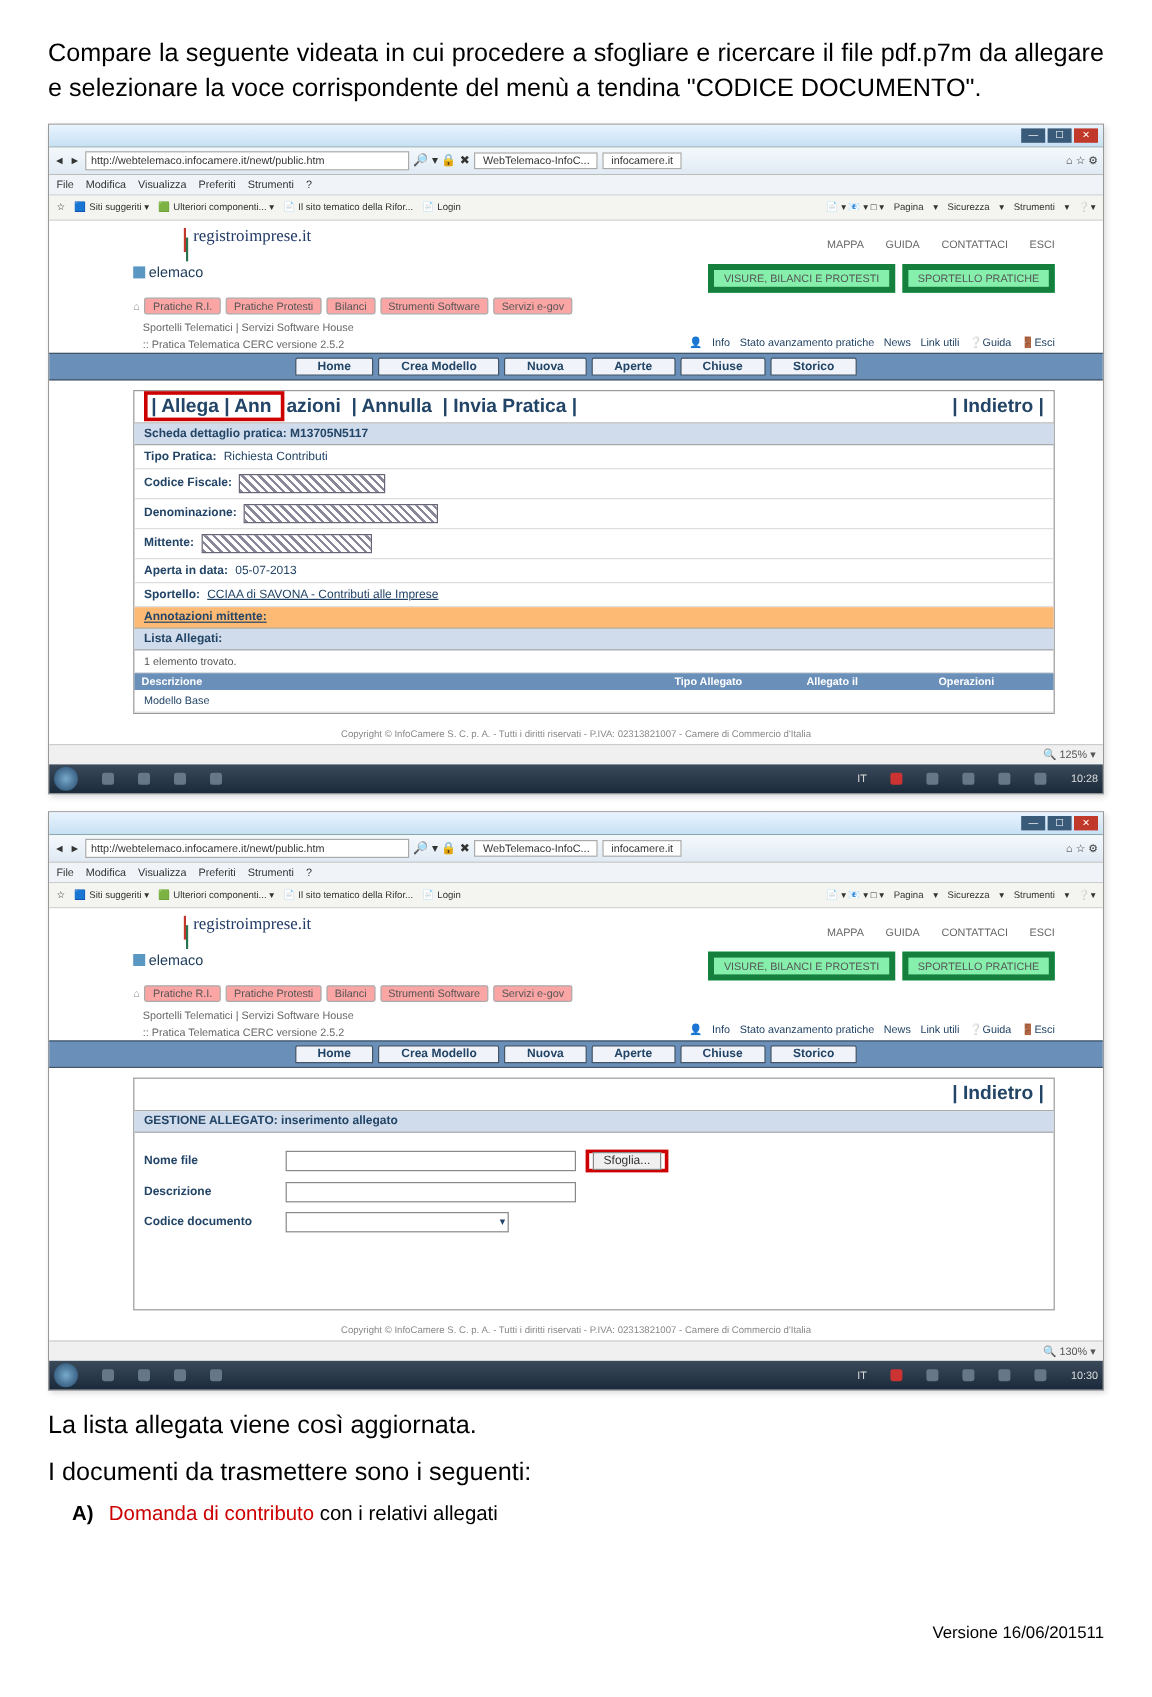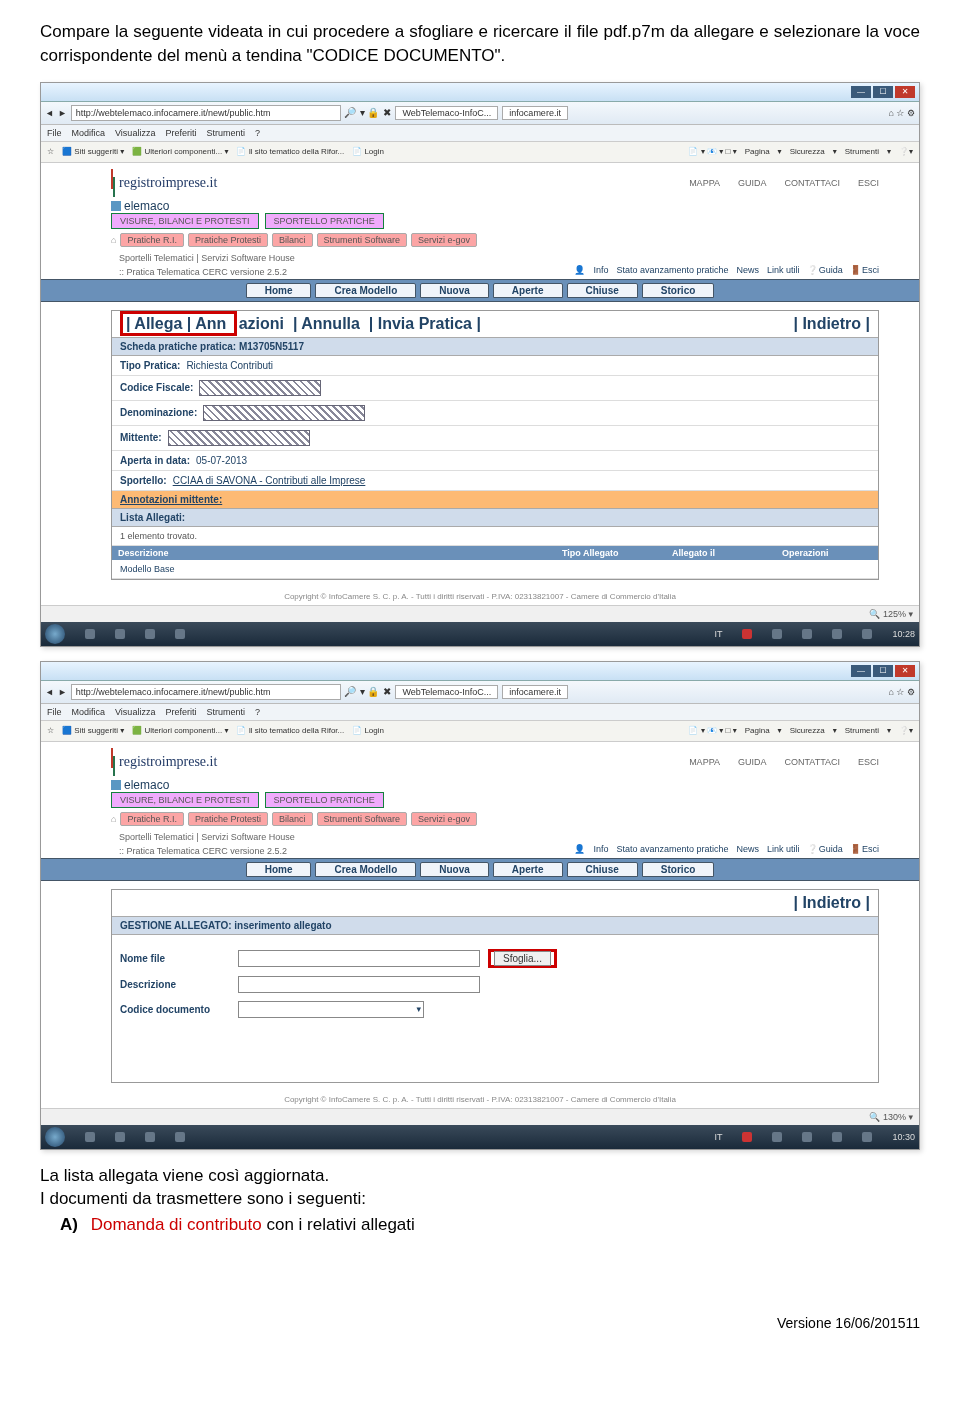--- a/index.html
+++ b/index.html
@@ -16,9 +16,9 @@
     box-sizing: border-box;
   }
   .body-text {
-    font-size: 17px;
+    font-size: 21px;
     line-height: 1.4;
-    margin: 0 0;
+    margin: 10px 0;
     text-align: justify;
   }
   .screenshot {

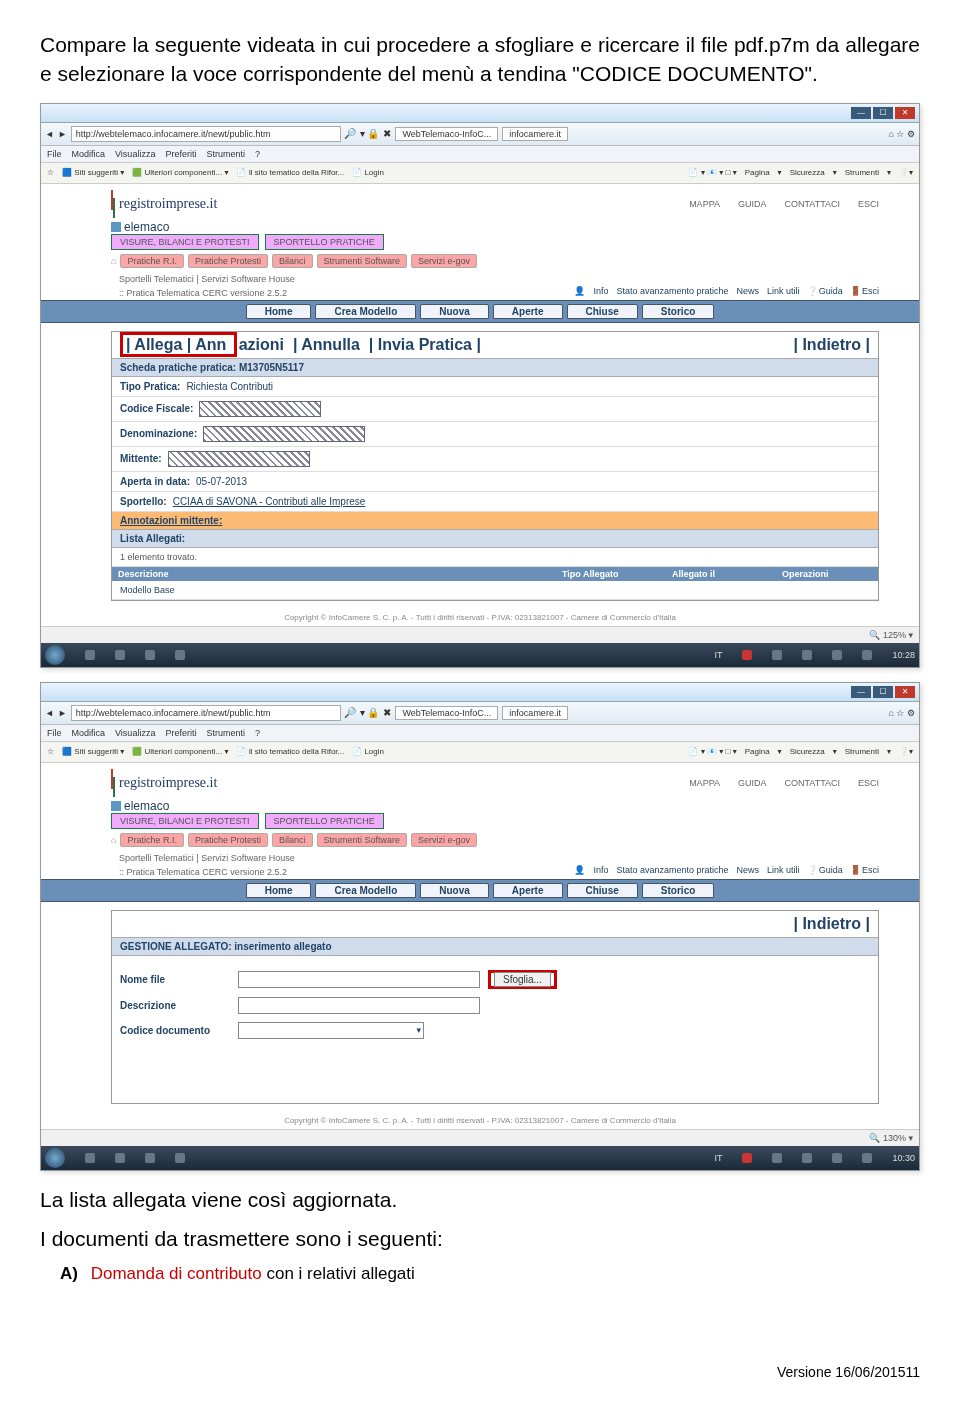--- a/index.html
+++ b/index.html
@@ -104,10 +104,10 @@
   }
   .logo {
     display: flex;
-    align-items: center;
     gap: 4px;
     font-size: 14px;
     color: #223a66;
+    margin-left: 42px;
   }
   .logo .ri { font-family: Georgia, serif; }
   .logobar {

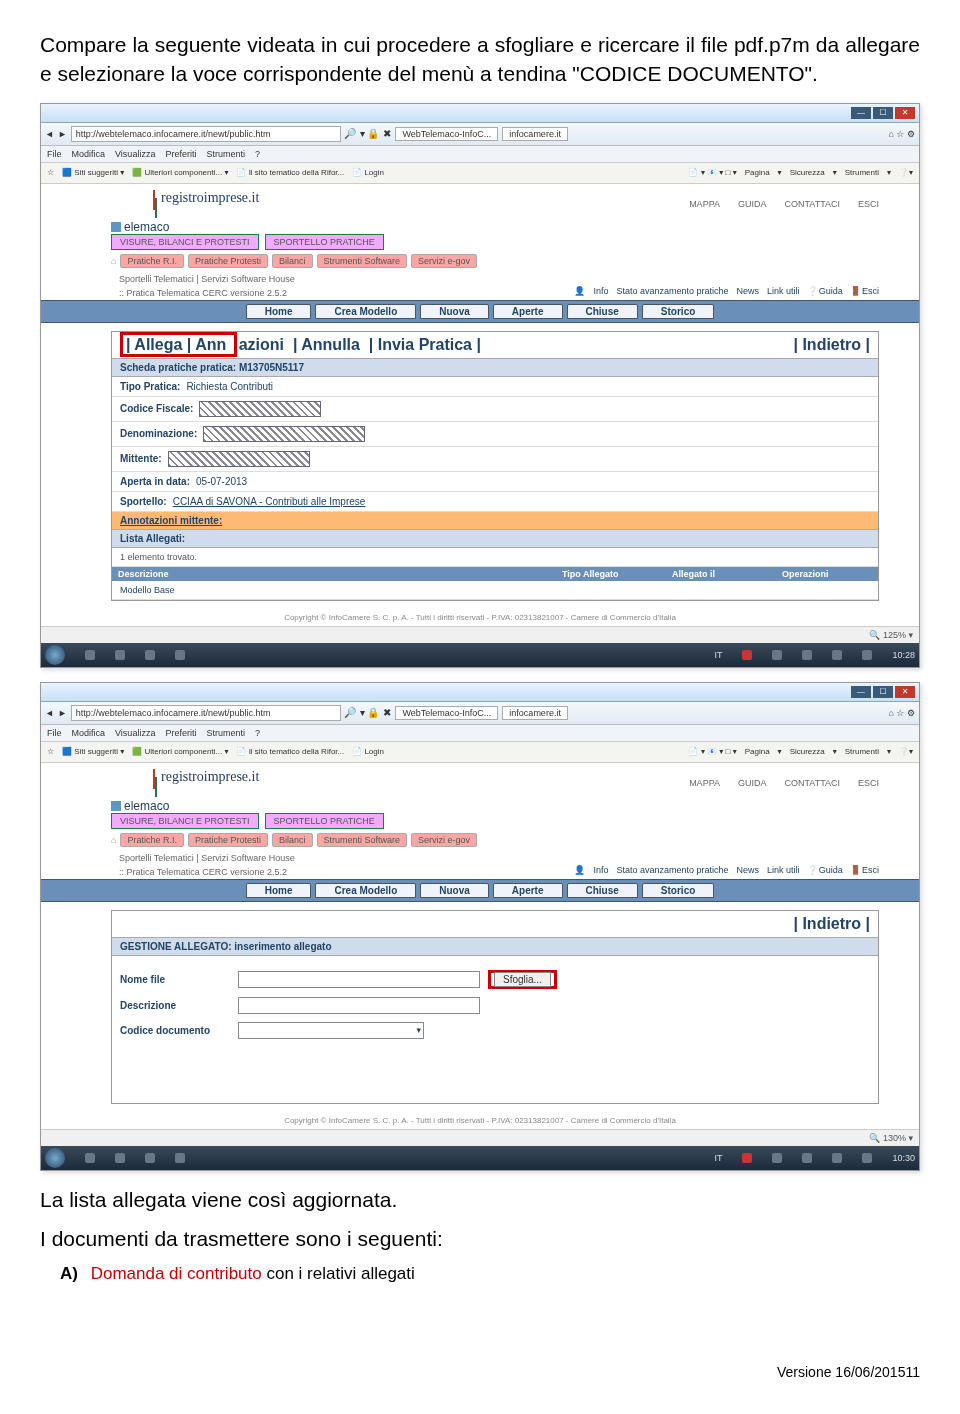--- a/index.html
+++ b/index.html
@@ -135,7 +135,6 @@
     justify-content: space-between;
     align-items: flex-start;
     padding: 0 40px 0 70px;
-    flex-direction: column;
   }
   .telemaco {
     display: flex; align-items: center; gap: 3px;

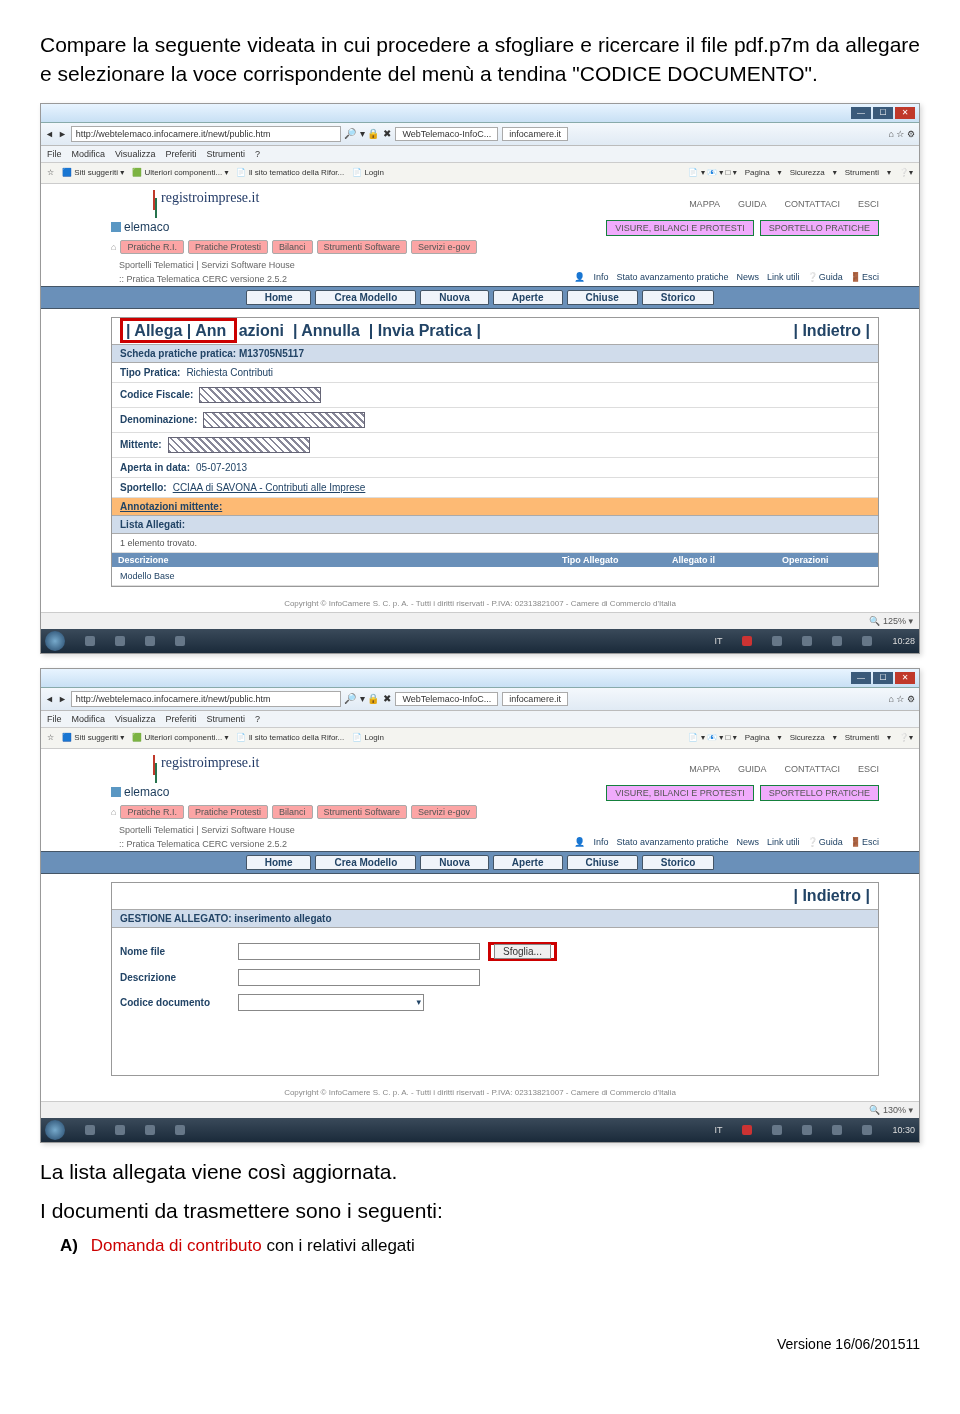--- a/index.html
+++ b/index.html
@@ -125,8 +125,8 @@
     gap: 6px;
   }
   .toptab {
-    border: 1px solid #15803d;
-    background: #f0abfc;
+    border: 5px solid #15803d;
+    background: #86efac;
     padding: 2px 8px;
     color: #555;
   }

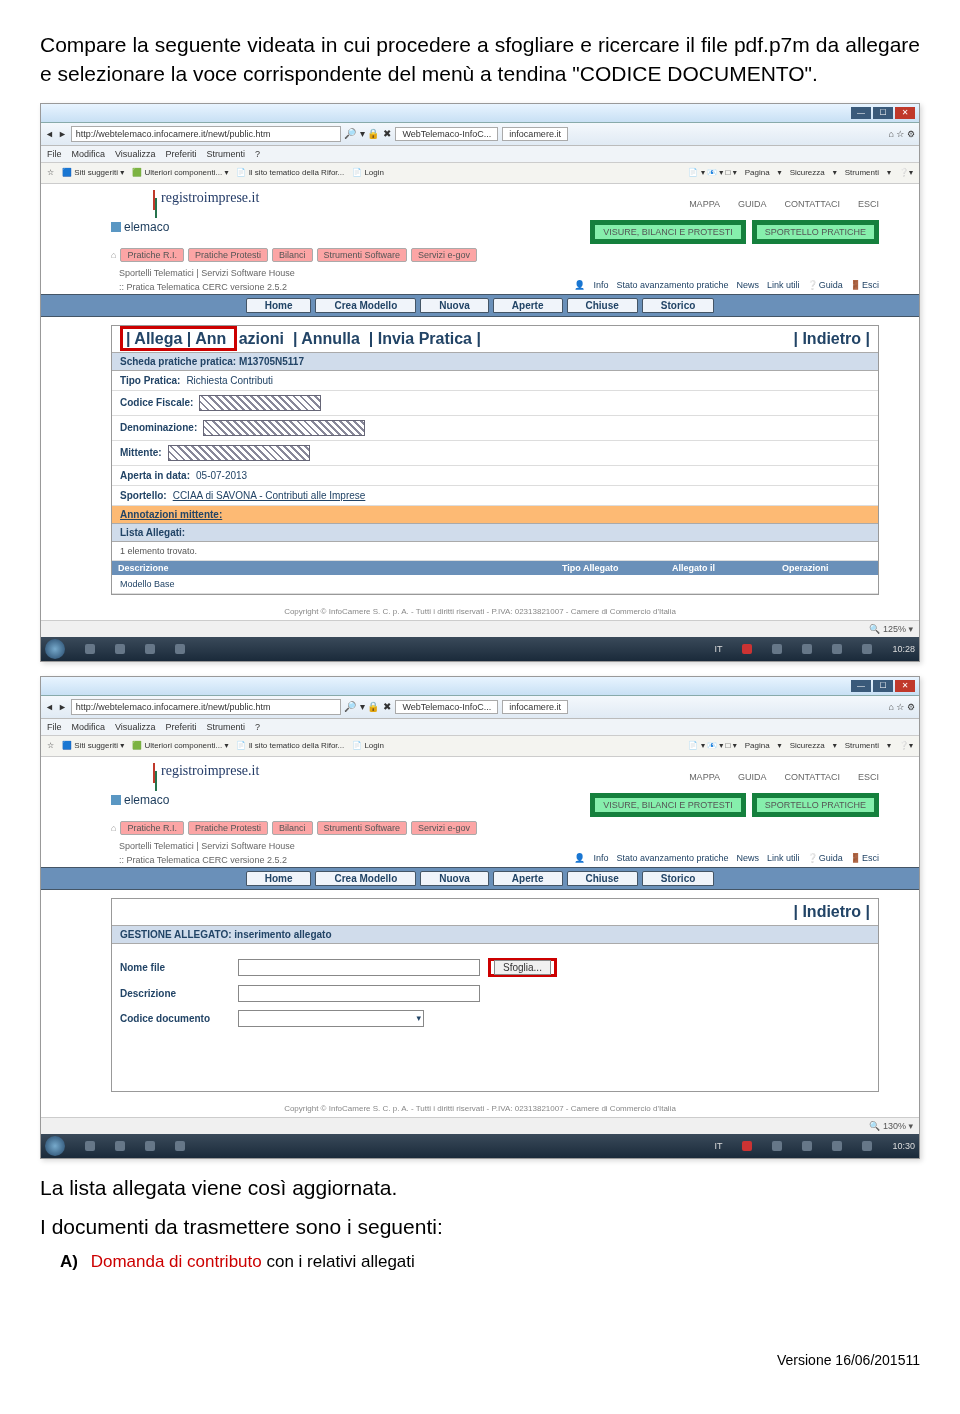--- a/index.html
+++ b/index.html
@@ -445,7 +445,7 @@
           </div>
           <span>| Indietro |</span>
         </div>
-        <div class="bandhead">Scheda pratiche pratica: M13705N5117</div>
+        <div class="bandhead">Scheda dettaglio pratica: M13705N5117</div>
         <div class="fieldrow">
           <b>Tipo Pratica:</b>
           <span style="color:#246;">Richiesta Contributi</span>

